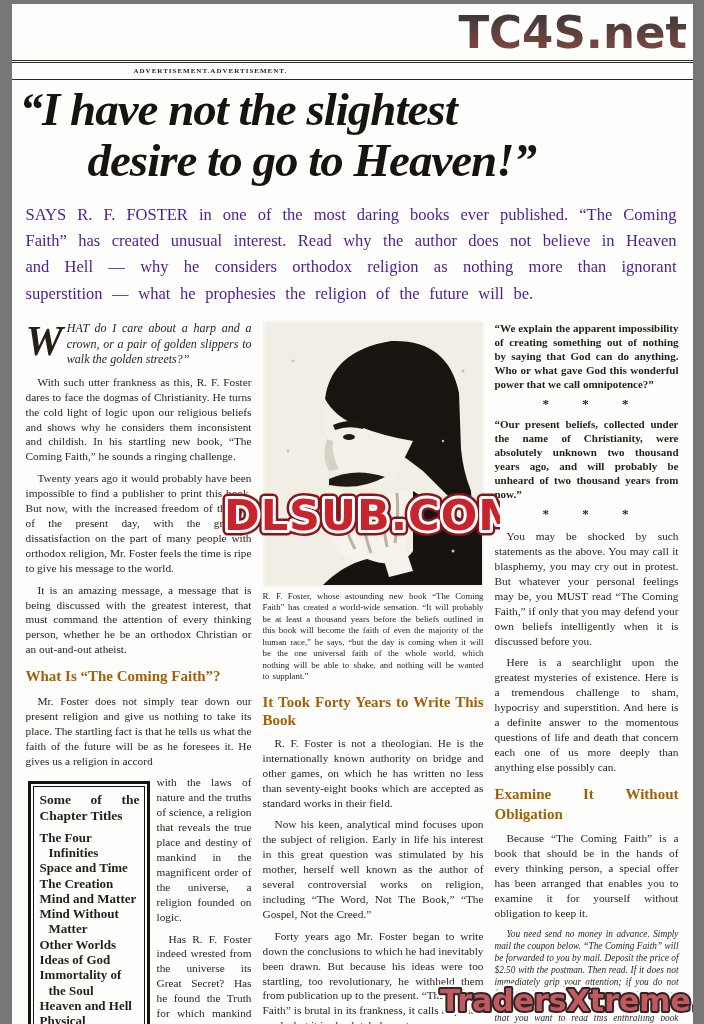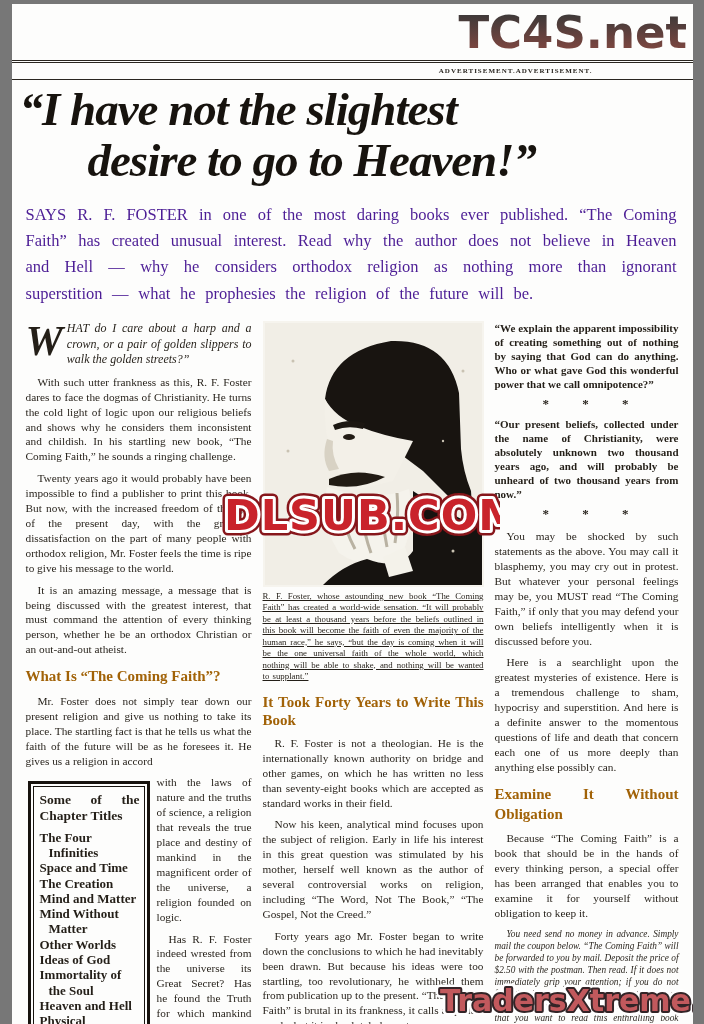--- a/index.html
+++ b/index.html
@@ -18,8 +18,8 @@
   .ad-bar {
     margin-top:56px; height:20px;
     border-top:3px double #2a2620; border-bottom:1px solid #2a2620;
-    display:flex; justify-content:flex-end; align-items:center;
-    padding:0 100px 0 122px;
+    display:flex; justify-content:flex-start; align-items:center;
+    padding:0 68px 0 122px;
   }
   .ad-label { font-size:7px; font-weight:bold; letter-spacing:1px; color:#2a2620; }
   

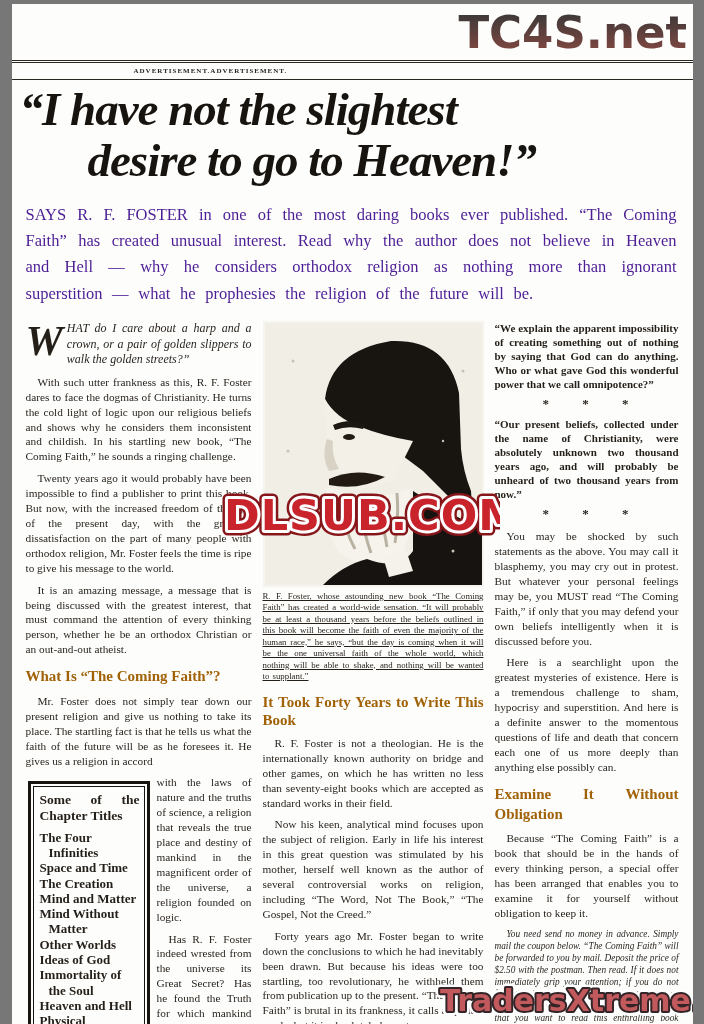--- a/index.html
+++ b/index.html
@@ -53,7 +53,7 @@
   
   .photo { width:100%; height:266px; display:block; }
   .caption { font-size:8.8px; line-height:1.3; text-align:justify; margin-top:4px;
-    word-spacing:1px;text-decoration:underline; }
+    word-spacing:1px; }
   .col-mid h3.sec { margin-top:12px; line-height:1.15; }
   
   .quote { font-weight:bold; font-size:11px; line-height:1.28; text-align:justify; }

